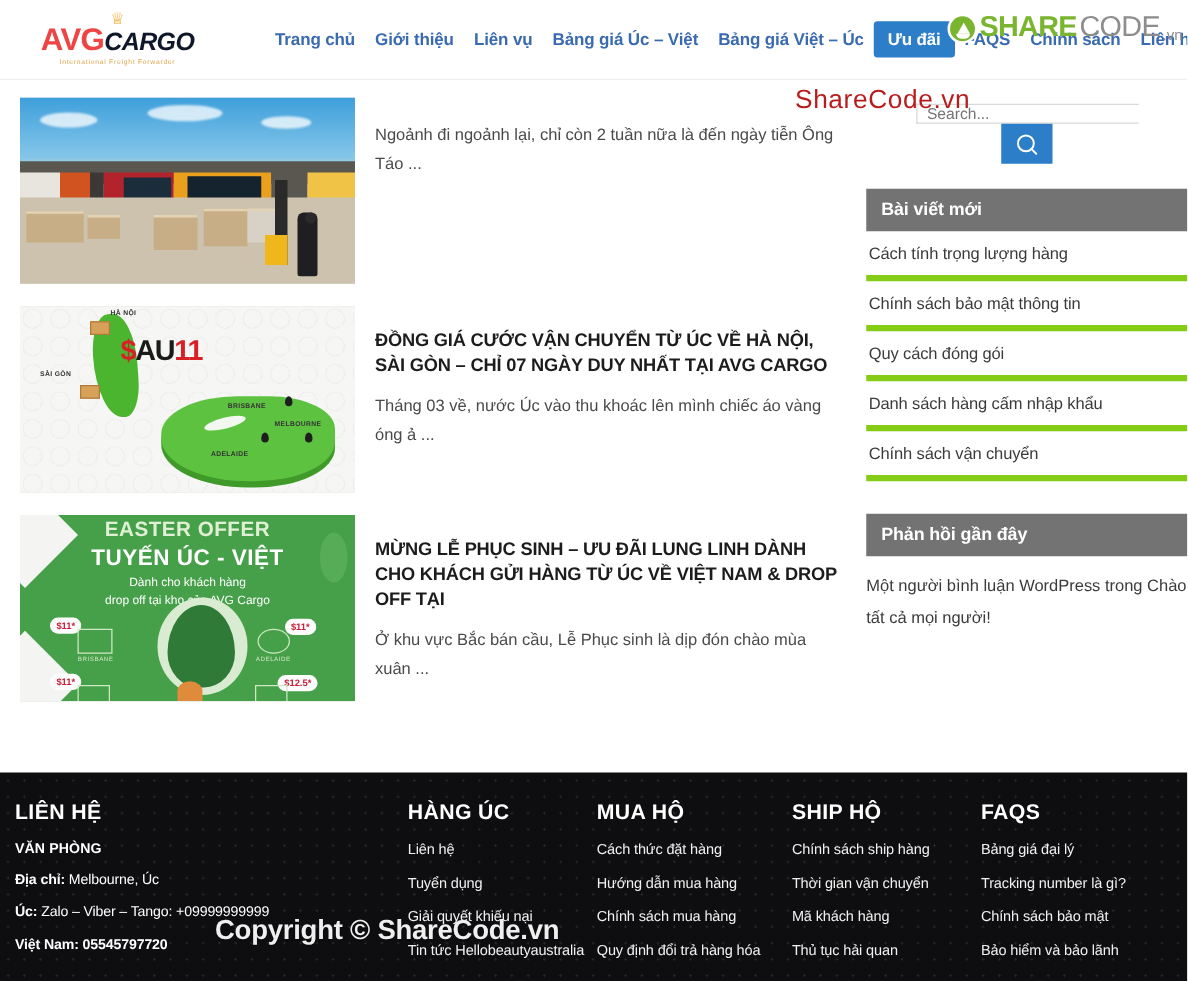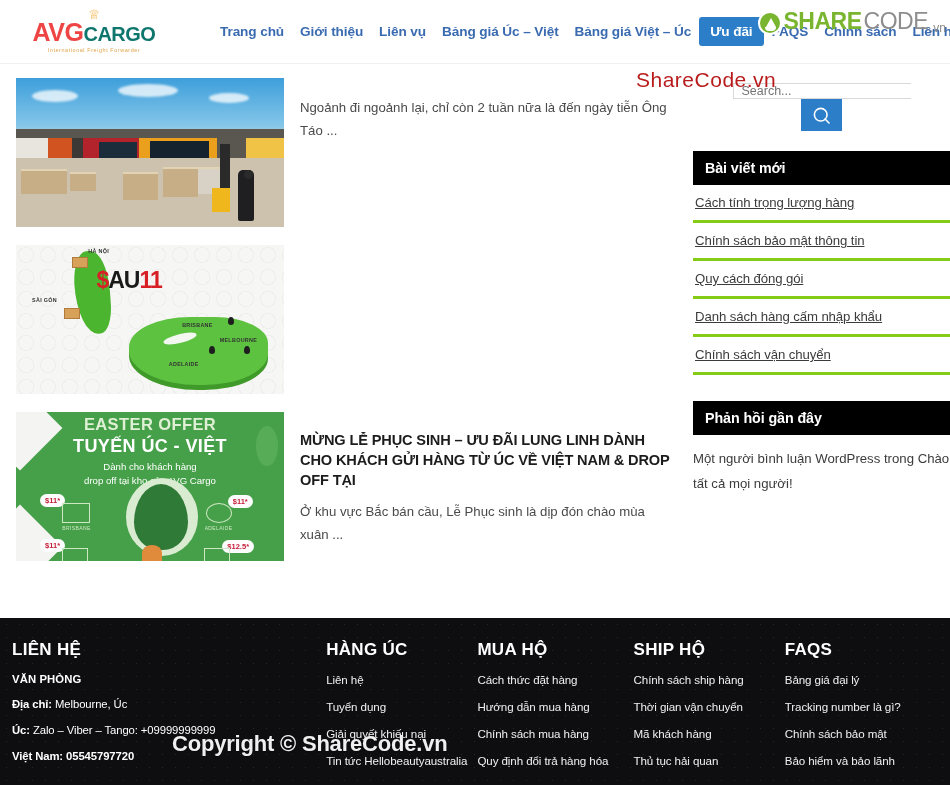--- a/index.html
+++ b/index.html
@@ -25,7 +25,7 @@
   .crown { color:#f0a92b; font-size: 13px; line-height: 9px; letter-spacing:0px; display:block; margin-bottom:1px; }
   .logo-main { font-weight: bold; letter-spacing: -0.5px; line-height: 1; }
   .logo-avg { color:#ef4444; font-size: 25px; font-weight: 800; }
-  .logo-cargo { color:#0f766e; font-size: 20px; font-weight: 700; }
+  .logo-cargo { color:#0f172a; font-size: 20px; font-weight: 700; font-style: italic; }
   .logo-tag { color:#e0a34a; font-size: 5.4px; letter-spacing: 0.6px; margin-top: 2px; white-space: nowrap; }
 
   .nav { display:flex; align-items:center; gap: 0px; margin-left: 50px; }

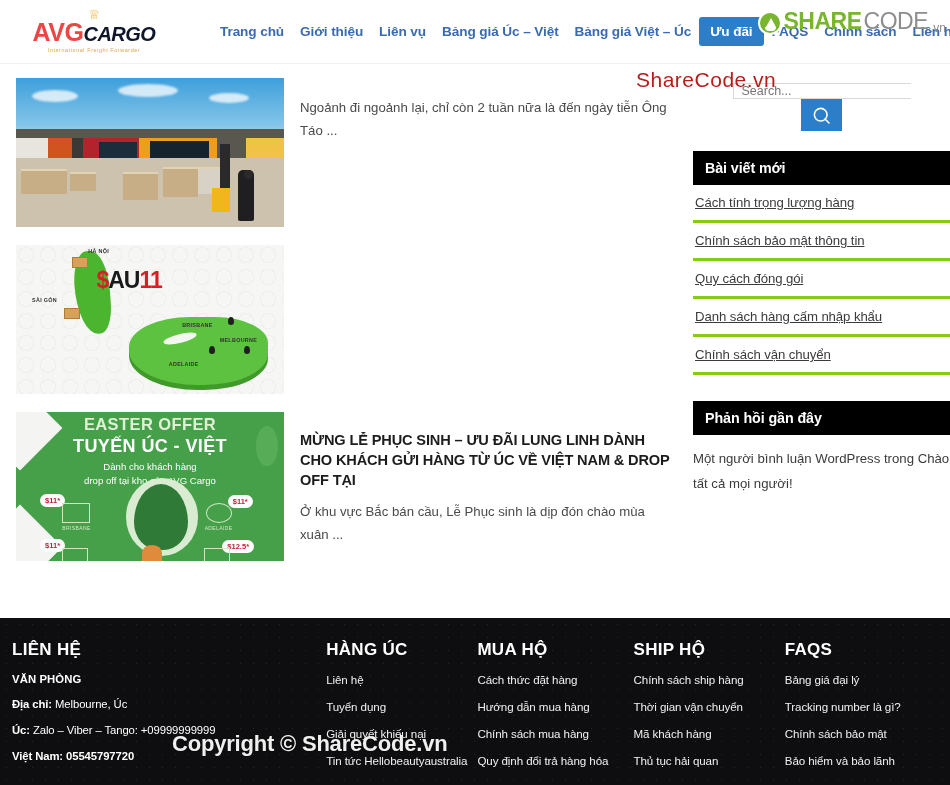--- a/index.html
+++ b/index.html
@@ -123,7 +123,7 @@
     display:flex; align-items:center; justify-content:center;
   }
   .widget-head {
-    background:#000000; color:#fff; font-size:14.3px; font-weight:bold;
+    background:#737373; color:#fff; font-size:14.3px; font-weight:bold;
     padding: 9px 12px; letter-spacing:-.1px;
   }
   .wlist { list-style:none; }

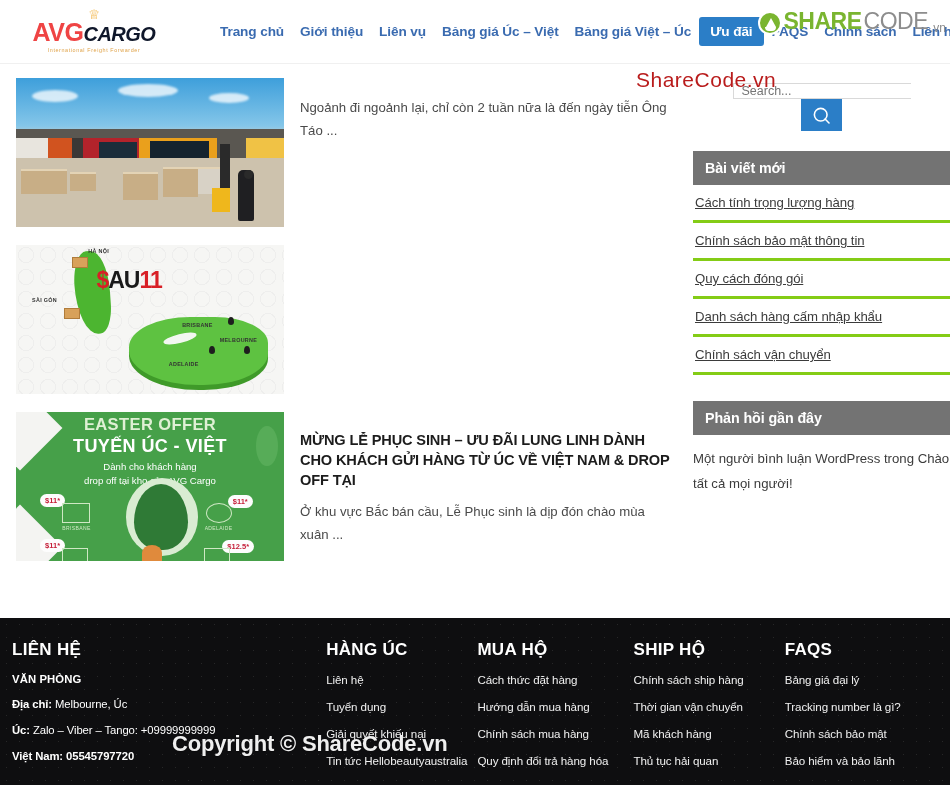--- a/index.html
+++ b/index.html
@@ -129,7 +129,7 @@
   .wlist { list-style:none; }
   .wlist li {
     font-size: 13.2px; color:#3b3b3b; padding: 10px 0 10px 2px;
-    border-bottom: 3px solid #84cc16; cursor:pointer; letter-spacing:-.1px;text-decoration:underline;
+    border-bottom: 5px solid #84cc16; cursor:pointer; letter-spacing:-.1px;
   }
   .widget-gap { height: 26px; }
   .comment {

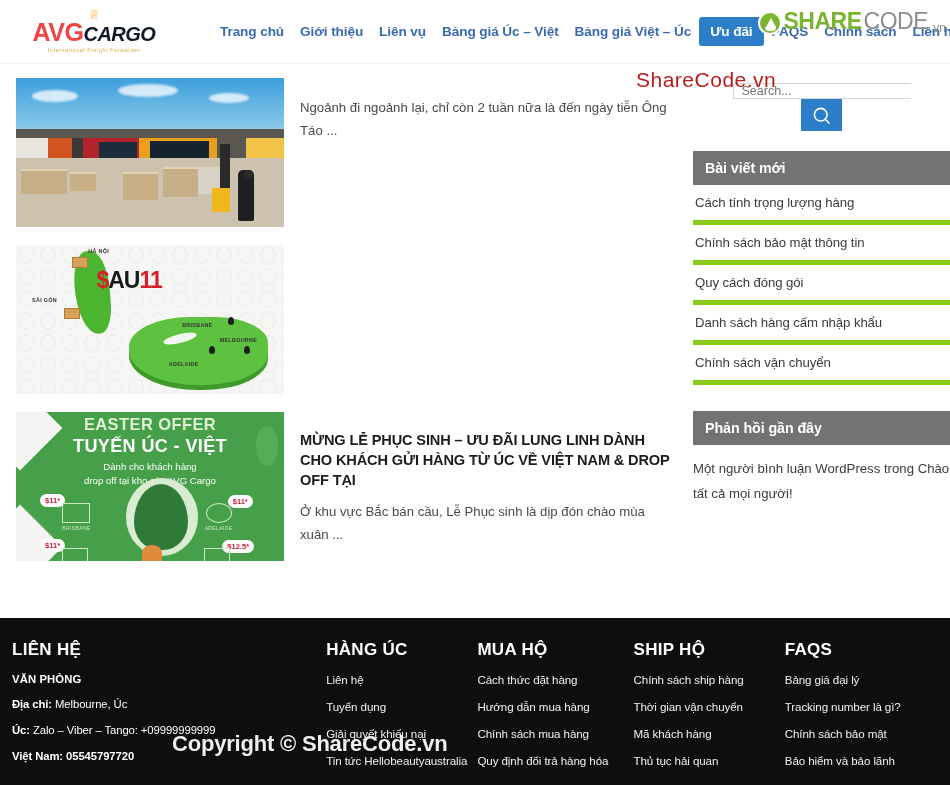--- a/index.html
+++ b/index.html
@@ -259,6 +259,10 @@
             <div class="au11"><span class="d">$</span><span class="a">AU</span><span class="n">11</span></div>
           </div>
         </div>
+        <div class="post-body">
+          <div class="post-title">ĐỒNG GIÁ CƯỚC VẬN CHUYỂN TỪ ÚC VỀ HÀ NỘI, SÀI GÒN – CHỈ 07 NGÀY DUY NHẤT TẠI AVG CARGO</div>
+          <div class="post-excerpt">Tháng 03 về, nước Úc vào thu khoác lên mình chiếc áo vàng óng ả ...</div>
+        </div>
       </div>
 
       <div class="post">

